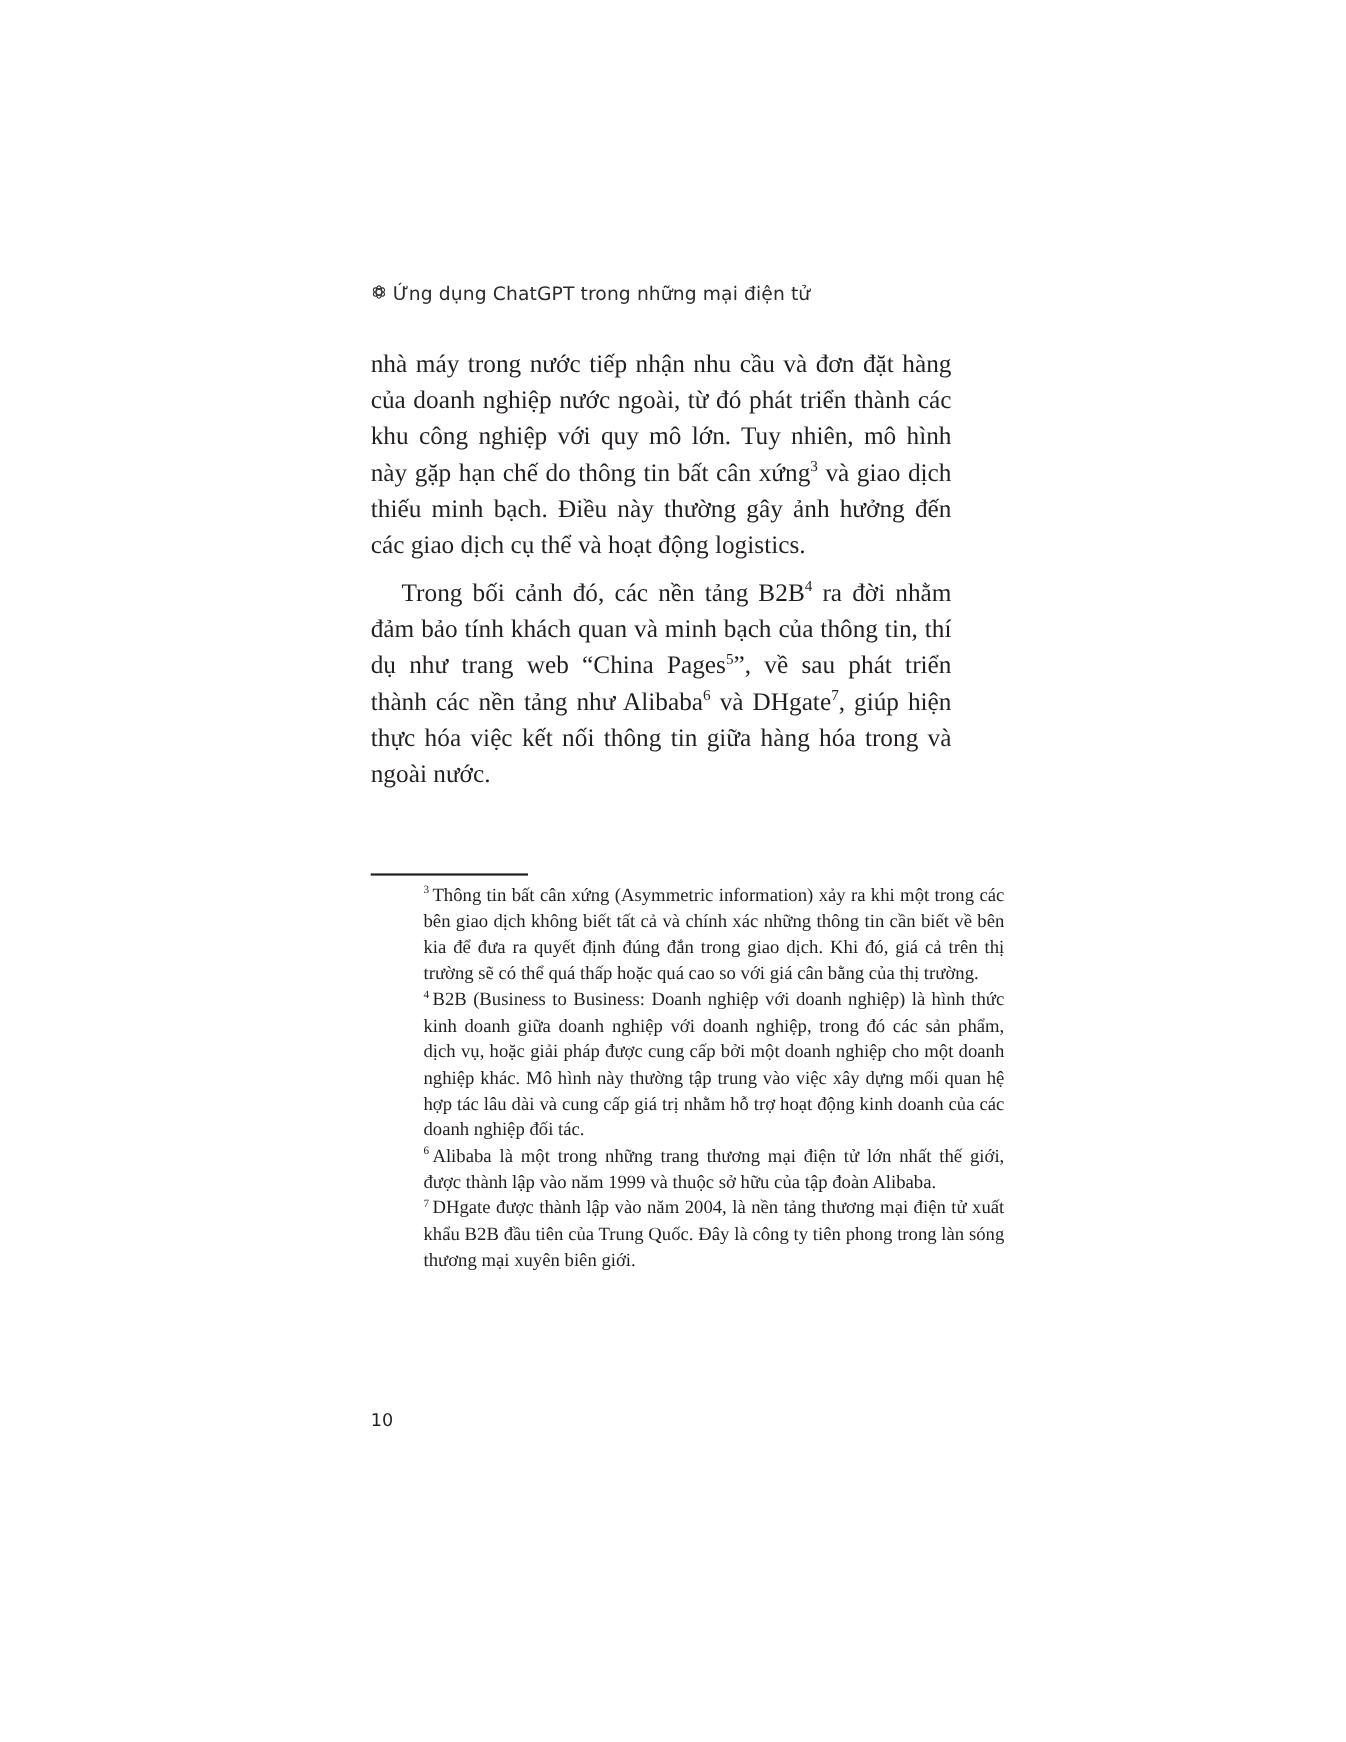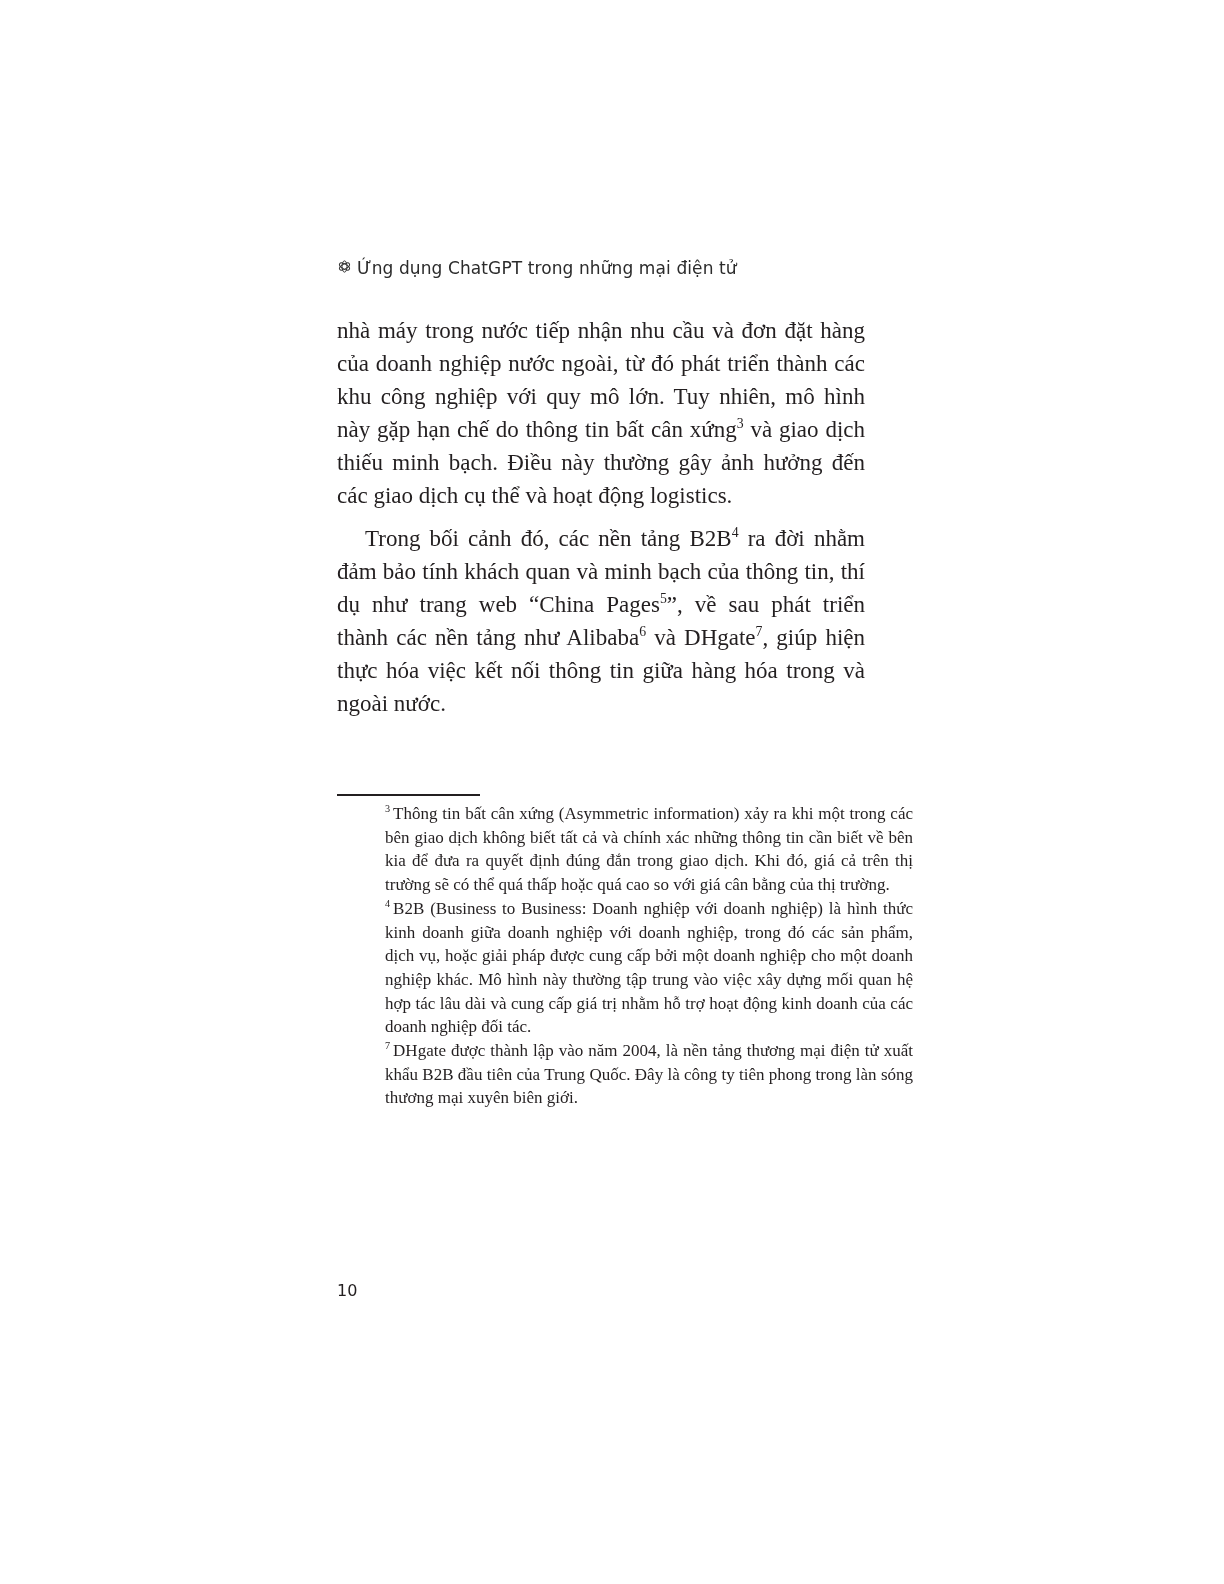--- a/index.html
+++ b/index.html
@@ -62,6 +62,7 @@
 <div class="footnotes">
   <p><span class="fn-num">3</span><span>Thông tin bất cân xứng (Asymmetric information) xảy ra khi một trong các bên giao dịch không biết tất cả và chính xác những thông tin cần biết về bên kia để đưa ra quyết định đúng đắn trong giao dịch. Khi đó, giá cả trên thị trường sẽ có thể quá thấp hoặc quá cao so với giá cân bằng của thị trường.</span></p>
   <p><span class="fn-num">4</span><span>B2B (Business to Business: Doanh nghiệp với doanh nghiệp) là hình thức kinh doanh giữa doanh nghiệp với doanh nghiệp, trong đó các sản phẩm, dịch vụ, hoặc giải pháp được cung cấp bởi một doanh nghiệp cho một doanh nghiệp khác. Mô hình này thường tập trung vào việc xây dựng mối quan hệ hợp tác lâu dài và cung cấp giá trị nhằm hỗ trợ hoạt động kinh doanh của các doanh nghiệp đối tác.</span></p>
+  <p><span class="fn-num">6</span><span>Alibaba là một trong những trang thương mại điện tử lớn nhất thế giới, được thành lập vào năm 1999 và thuộc sở hữu của tập đoàn Alibaba.</span></p>
   <p><span class="fn-num">7</span><span>DHgate được thành lập vào năm 2004, là nền tảng thương mại điện tử xuất khẩu B2B đầu tiên của Trung Quốc. Đây là công ty tiên phong trong làn sóng thương mại xuyên biên giới.</span></p>
 </div>
 

